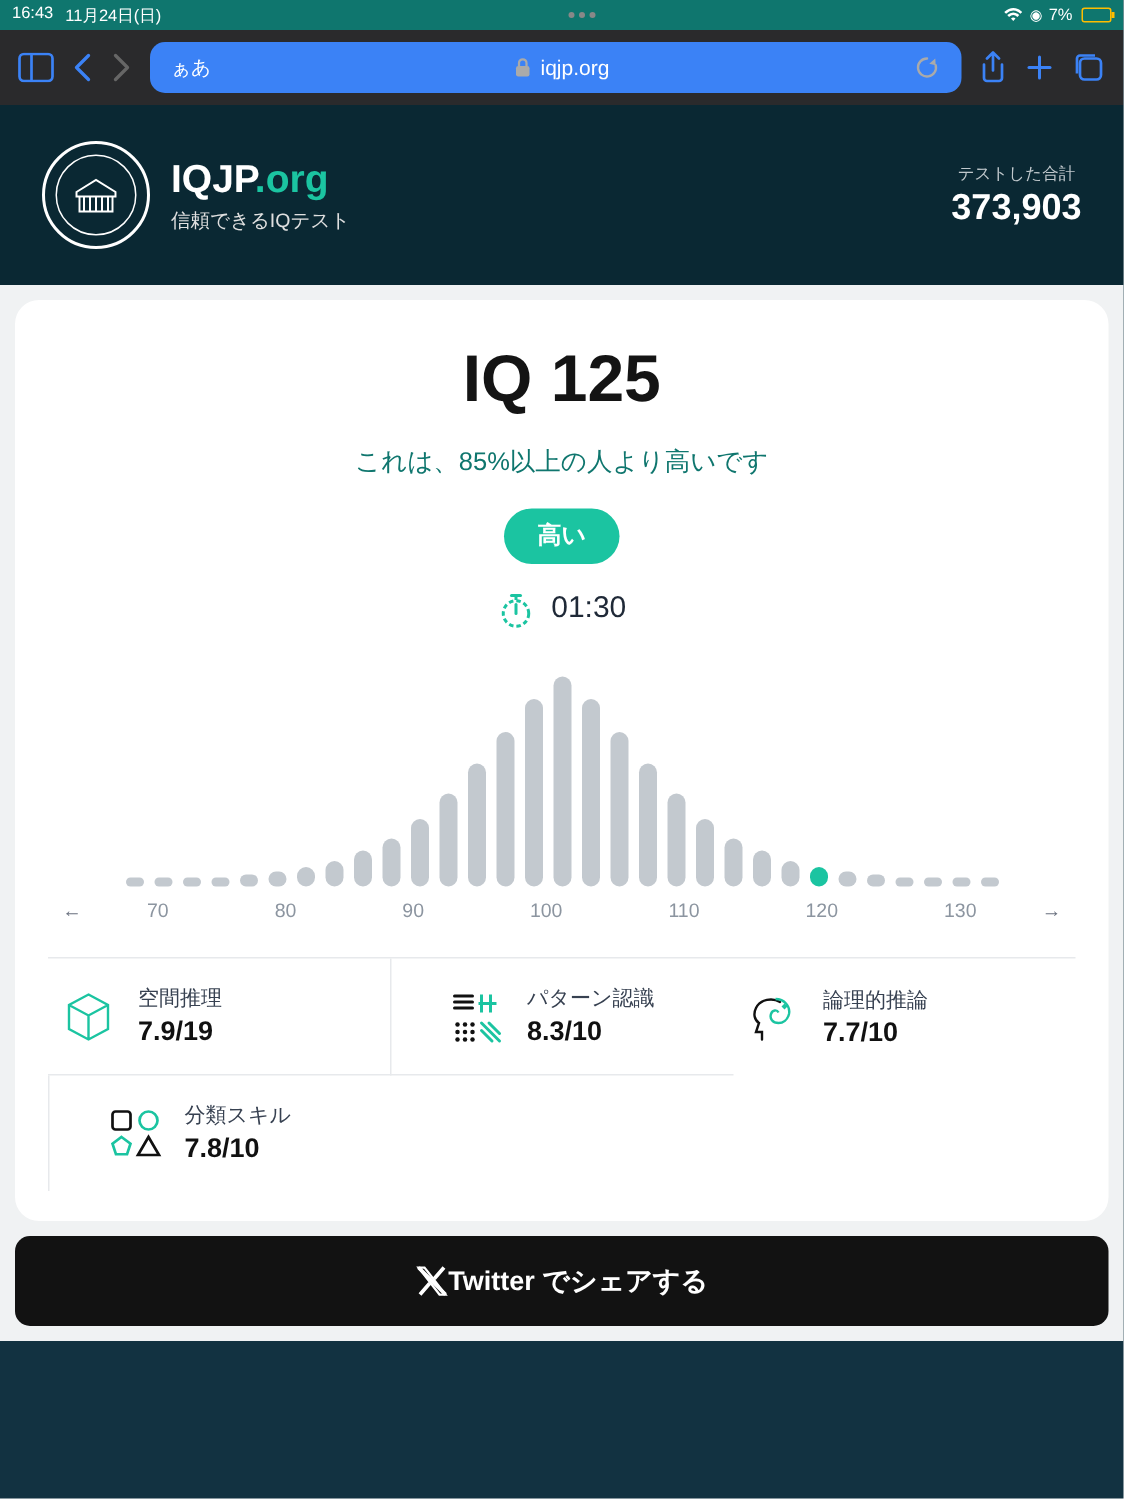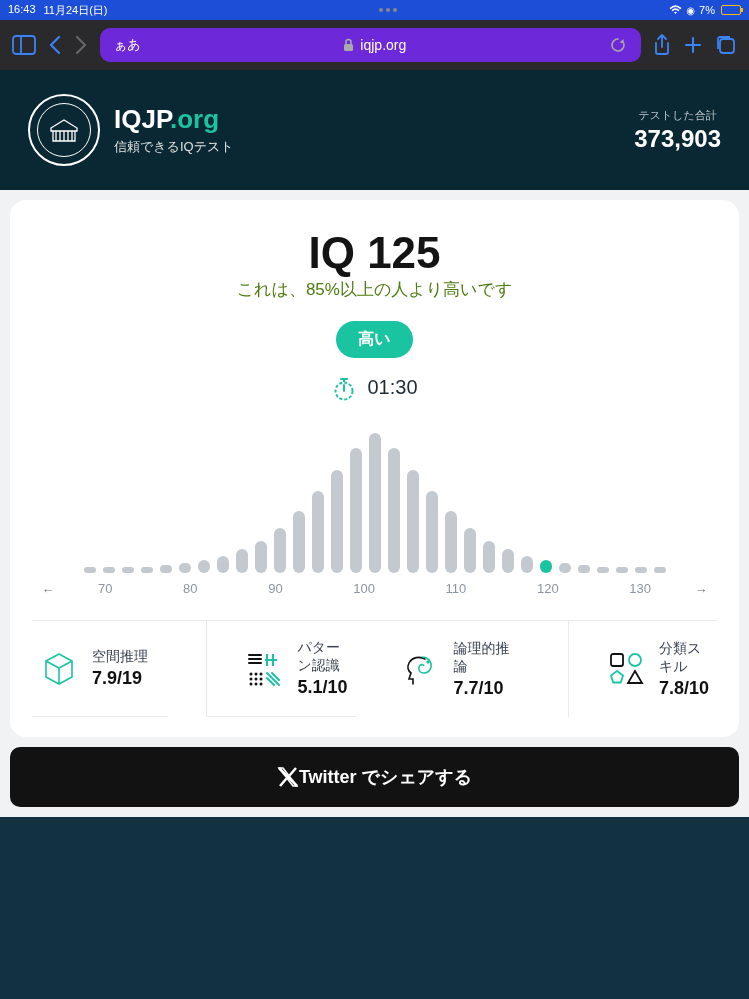--- a/index.html
+++ b/index.html
@@ -6,7 +6,7 @@
     body { font-family: -apple-system, BlinkMacSystemFont, "Segoe UI", sans-serif; background: #123241; width: 749px; height: 999px; overflow: hidden; }
     
     
-    .status-bar { height: 20px; background: #1d4ed8; color: #fff; display: flex; align-items: center; padding: 0 8px; font-size: 11px; justify-content: space-between; }
+    .status-bar { height: 20px; background: #0f766e; color: #fff; display: flex; align-items: center; padding: 0 8px; font-size: 11px; justify-content: space-between; }
     .status-left { display: flex; gap: 8px; }
     .status-right { display: flex; align-items: center; gap: 4px; }
     .pill-dots { display: flex; gap: 3px; }

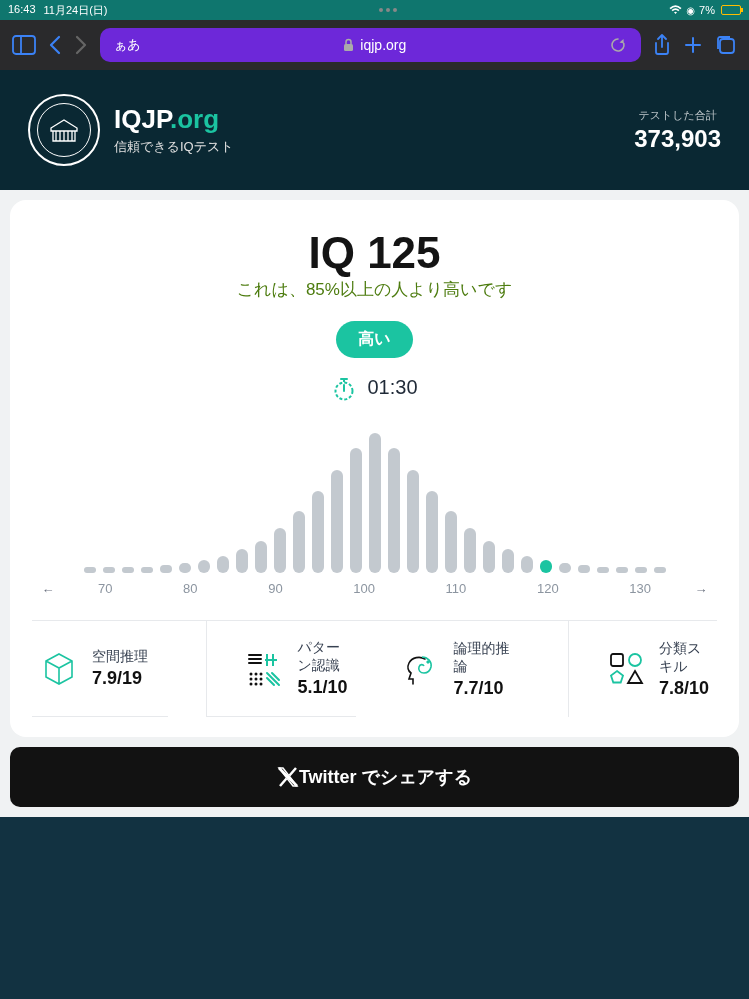--- a/index.html
+++ b/index.html
@@ -19,7 +19,7 @@
     .browser-bar { height: 50px; background: #2a2a2c; display: flex; align-items: center; padding: 0 12px; gap: 12px; }
     .browser-btn { color: #3b82f6; display: flex; align-items: center; justify-content: center; }
     .browser-btn.disabled { color: #666; }
-    .url-bar { flex: 1; background: #6d28d9; border-radius: 10px; height: 34px; display: flex; align-items: center; padding: 0 14px; color: #fff; font-size: 14px; gap: 8px; }
+    .url-bar { flex: 1; background: #3b82f6; border-radius: 10px; height: 34px; display: flex; align-items: center; padding: 0 14px; color: #fff; font-size: 14px; gap: 8px; }
     .url-aa { color: #fff; font-size: 13px; }
     .url-center { flex: 1; display: flex; align-items: center; justify-content: center; gap: 6px; }
     .lock-icon { color: #aaa; }

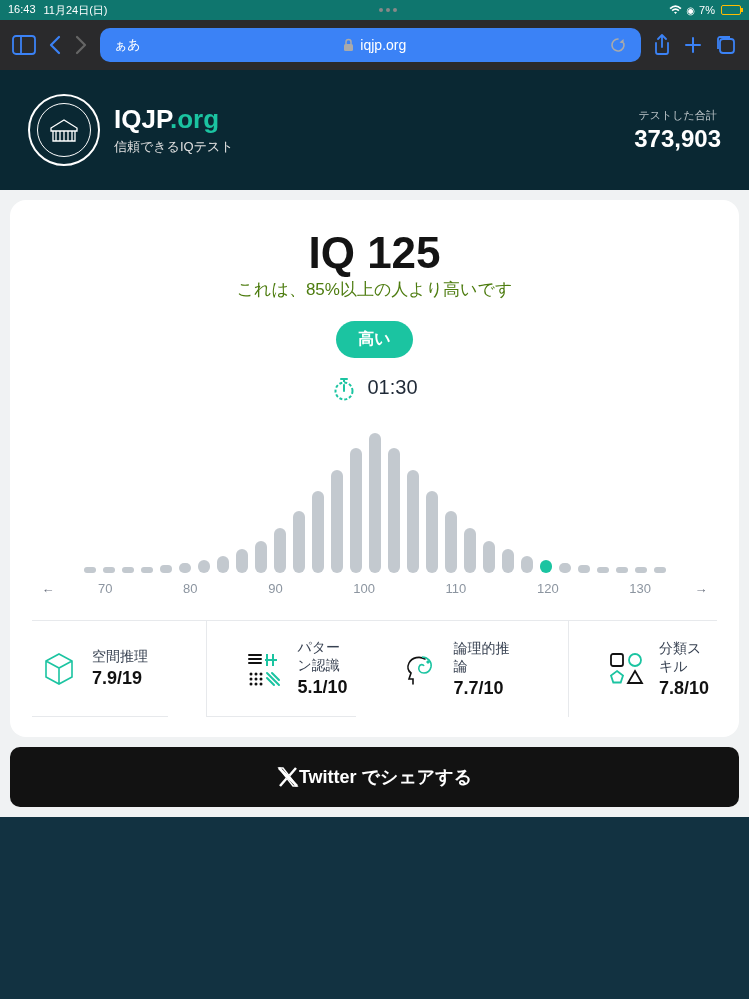--- a/index.html
+++ b/index.html
@@ -42,7 +42,7 @@
     .page { background: #f0f2f3; padding: 10px; }
     .card { background: #fff; border-radius: 16px; padding: 28px 22px 20px; }
     .iq-title { text-align: center; font-size: 44px; font-weight: 800; color: #141414; }
-    .iq-sub { text-align: center; font-size: 17px; color: #4d7c0f; }
+    .iq-sub { text-align: center; font-size: 17px; color: #0f766e; margin-top: 18px; }
     .badge-wrap { text-align: center; margin-top: 20px; }
     .badge { display: inline-block; background: #1bc4a1; color: #fff; font-weight: 700; padding: 8px 22px; border-radius: 20px; font-size: 16px; }
     .timer-row { text-align: center; margin-top: 18px; display: flex; justify-content: center; gap: 10px; }

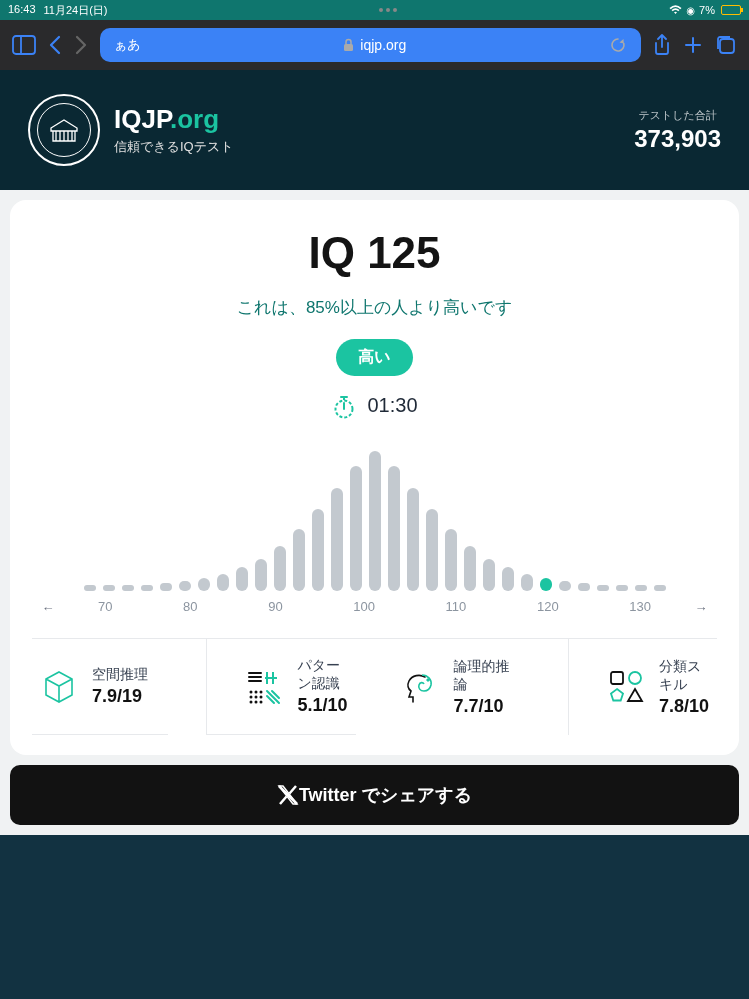--- a/index.html
+++ b/index.html
@@ -58,7 +58,7 @@
     .axis-labels { flex: 1; display: flex; justify-content: space-between; padding: 0 40px; color: #8c95a0; font-size: 13px; }
     
     
-    .skills { display: grid; grid-template-columns: 1fr 1fr 1fr 1fr; border-top: 1px solid #e7e9ec; margin-top: 24px; gap: 38px; }
+    .skills { display: grid; grid-template-columns: 1fr 1fr 1fr; border-top: 1px solid #e7e9ec; margin-top: 24px; }
     .skill { display: flex; align-items: center; gap: 14px; padding: 18px 8px; }
     .skill:nth-child(1), .skill:nth-child(2) { border-bottom: 1px solid #e7e9ec; }
     .skill:nth-child(2), .skill:nth-child(4) { border-left: 1px solid #e7e9ec; padding-left: 38px; }

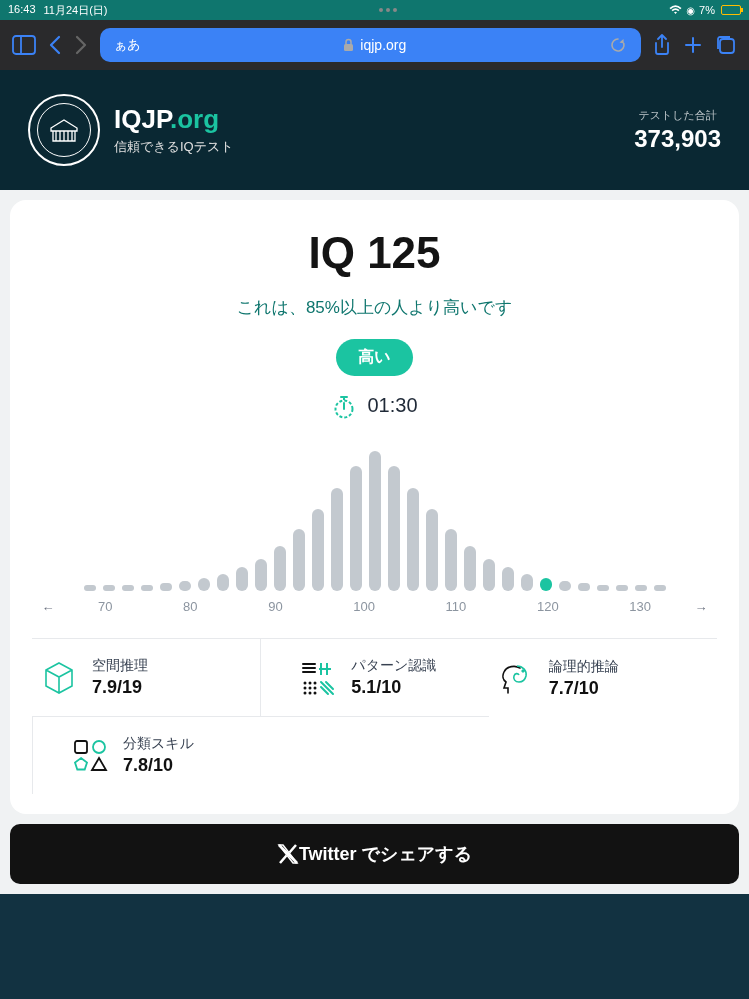--- a/index.html
+++ b/index.html
@@ -272,7 +272,7 @@
         </span>
         <div>
           <div class="skill-name">パターン認識</div>
-          <div class="skill-score">5.1/10</div>
+          <div class="skill-score">8.3/10</div>
         </div>
       </div>
       <div class="skill">

